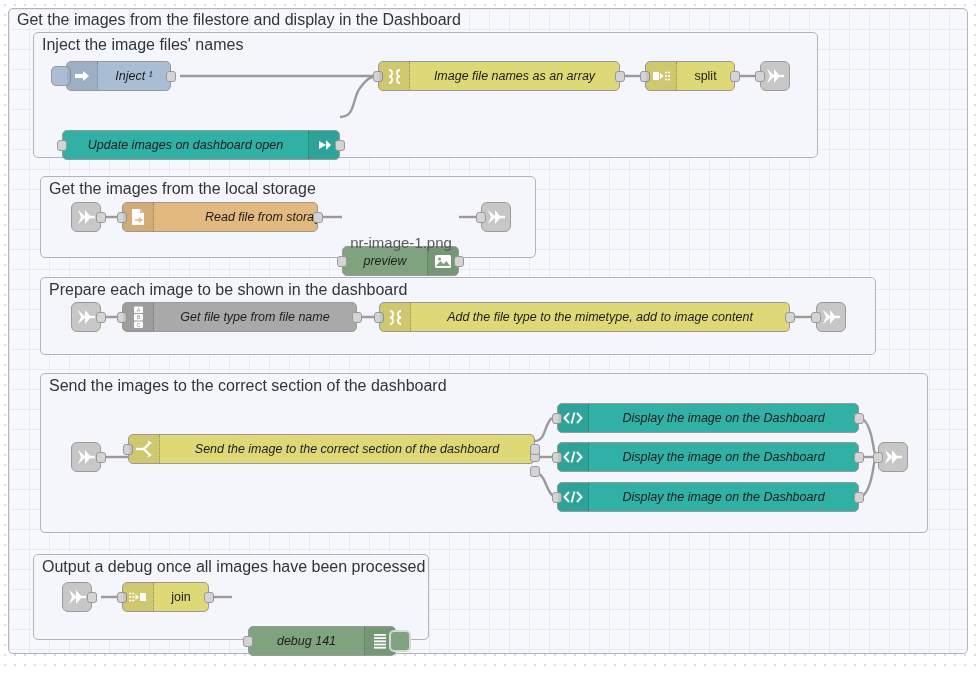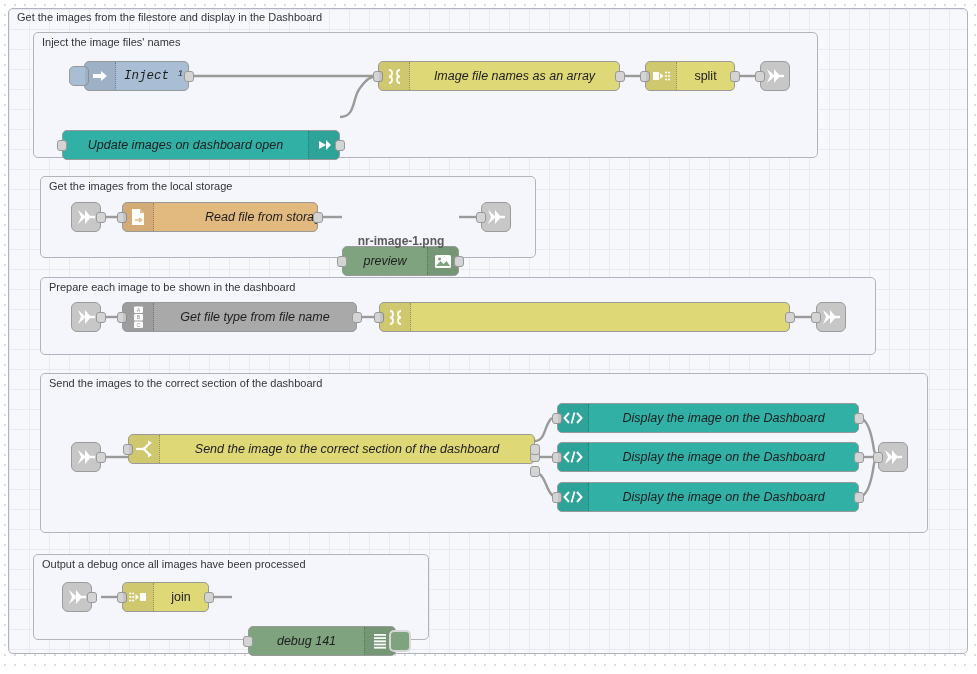--- a/index.html
+++ b/index.html
@@ -32,7 +32,7 @@
   .group-label{
     position:absolute;
     left:9px;top:3px;
-    font-size:11px;
+    font-size:16px;
     color:#32343a;
     white-space:nowrap;
     letter-spacing:0px;

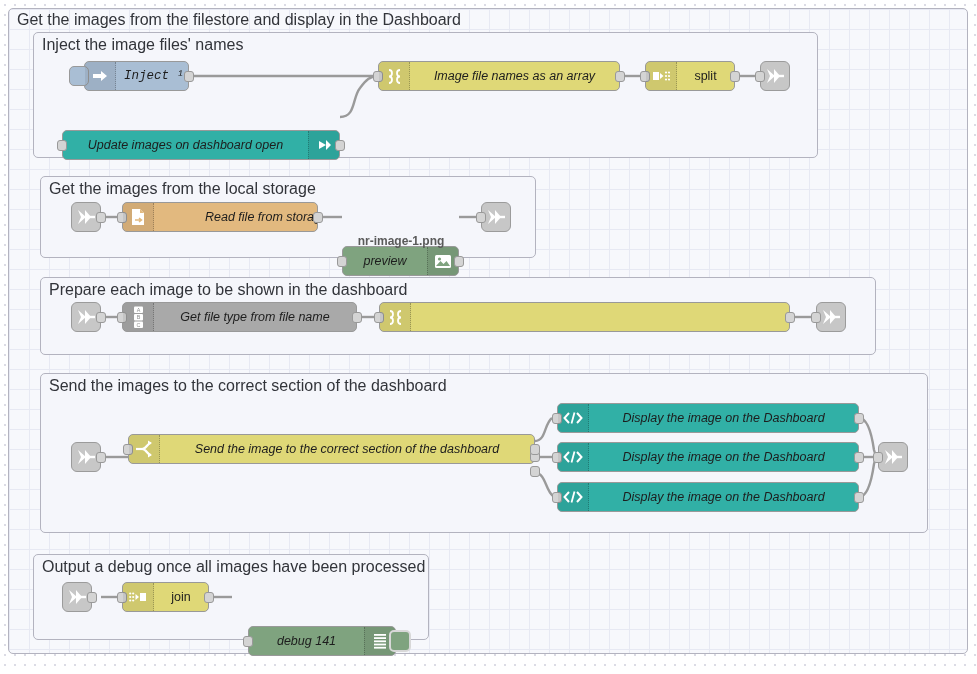--- a/index.html
+++ b/index.html
@@ -192,7 +192,7 @@
     <path class="wire" d="M209,597 C 218,597 222,597 232,597"></path>
   </svg>
 
-  <div class="node n-bluegrey" style="left:84px;top:61px;width:105px;font-family:Liberation Mono, monospace;">
+  <div class="node n-bluegrey" style="left:66px;top:61px;width:105px;">
     <div class="injectbtn"></div>
     <div class="icon left">
       <svg class="gi" width="16" height="16" viewBox="0 0 16 16">

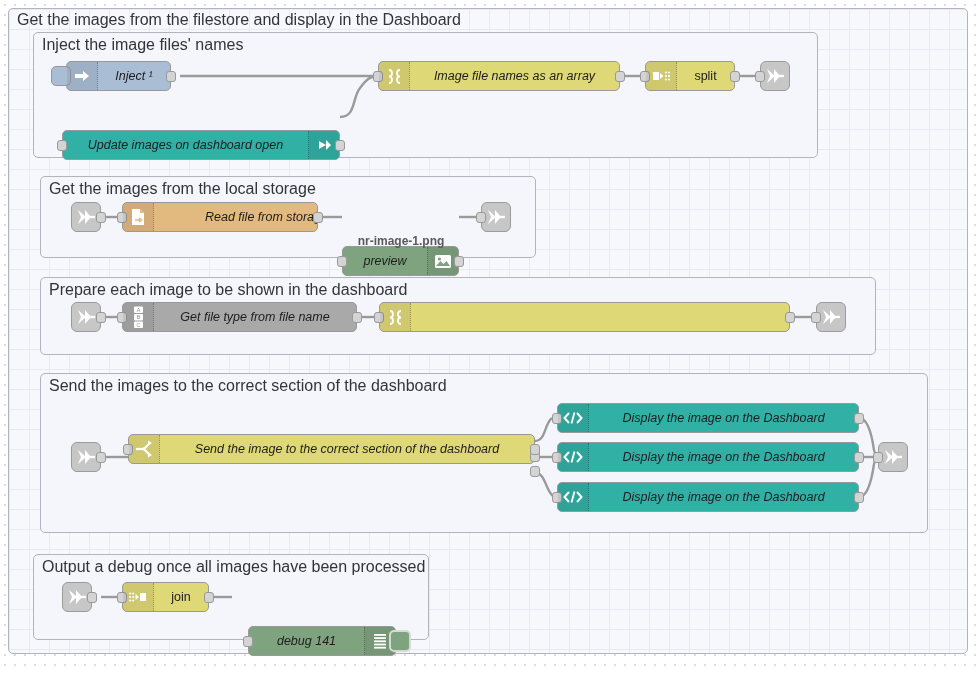--- a/index.html
+++ b/index.html
@@ -127,10 +127,9 @@
   }
   .subtext{
     position:absolute;
-    font-size:12px;
+    font-size:15px;
     color:#5a5a5a;
     white-space:nowrap;
-    font-weight:bold;
   }
   svg.gi{display:block;}
 </style>

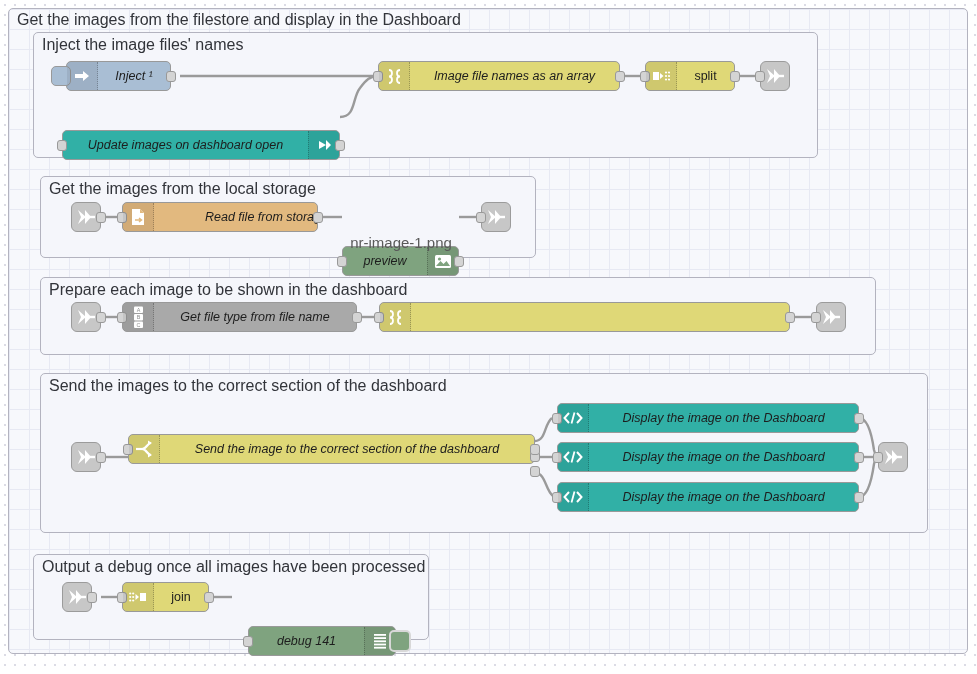--- a/index.html
+++ b/index.html
@@ -331,6 +331,7 @@
         <path d="M14 2 C10 2 10 8.5 14 8.5 C10 8.5 10 15 14 15" stroke="#fff" stroke-width="1.8" fill="none"></path>
       </svg>
     </div>
+    <div class="label">Add the file type to the mimetype, add to image content</div>
     <div class="port out"></div>
   </div>
 

